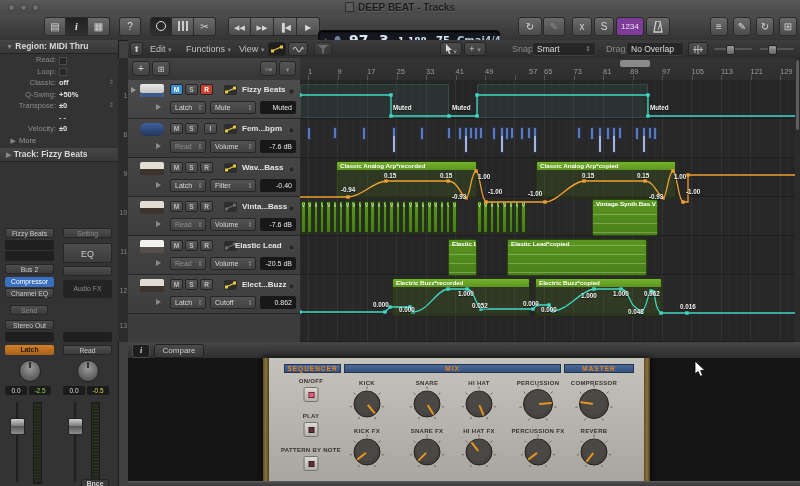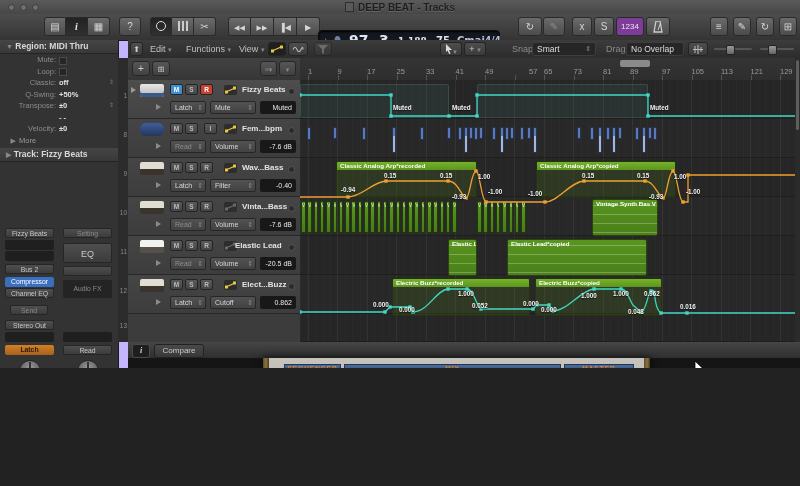--- a/index.html
+++ b/index.html
@@ -3,7 +3,7 @@
 <meta charset="utf-8">
 <style>
   html,body{margin:0;padding:0;background:#222;}
-  #app{position:relative;width:800px;height:368px;overflow:hidden;background:#c4b5fd;
+  #app{position:relative;width:800px;height:486px;overflow:hidden;background:#404040;
        font-family:"Liberation Sans",sans-serif;-webkit-font-smoothing:antialiased;cursor:default;}
   .abs{position:absolute;}
   

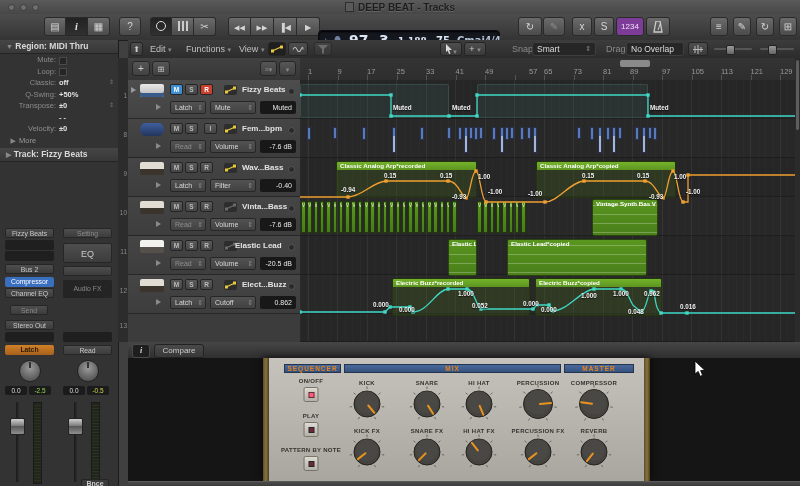--- a/index.html
+++ b/index.html
@@ -246,7 +246,7 @@
     <div class="ihdr"><span class="caret">▼</span> <span>Region: MIDI Thru</span></div>
     <div id="region-rows">
         <div class="irow">
-          <div class="l">Mute:</div>
+          <div class="l">Read:</div>
           <div class="chk"></div>
         </div>
         <div class="irow">

